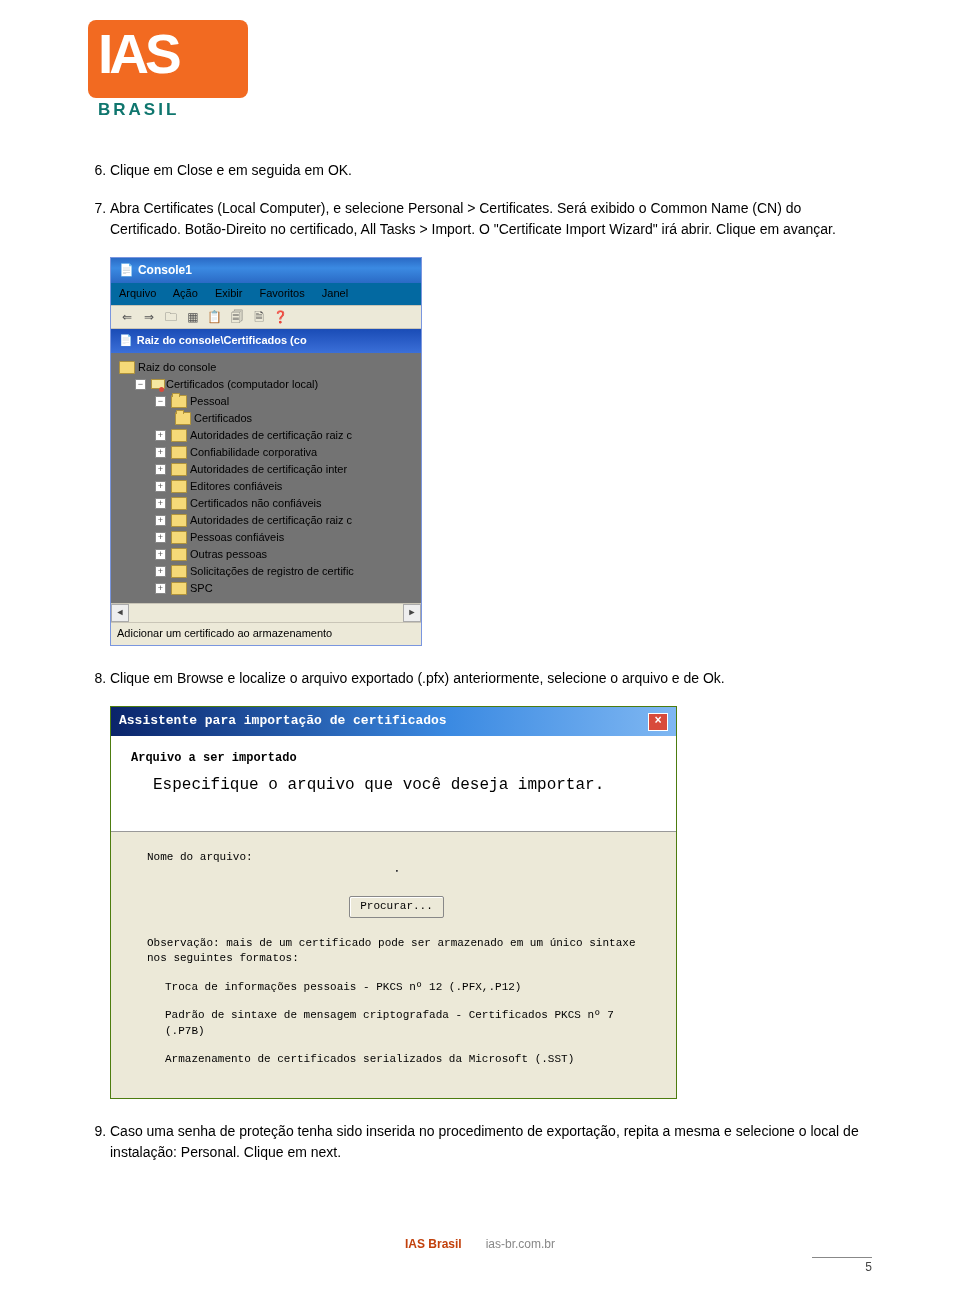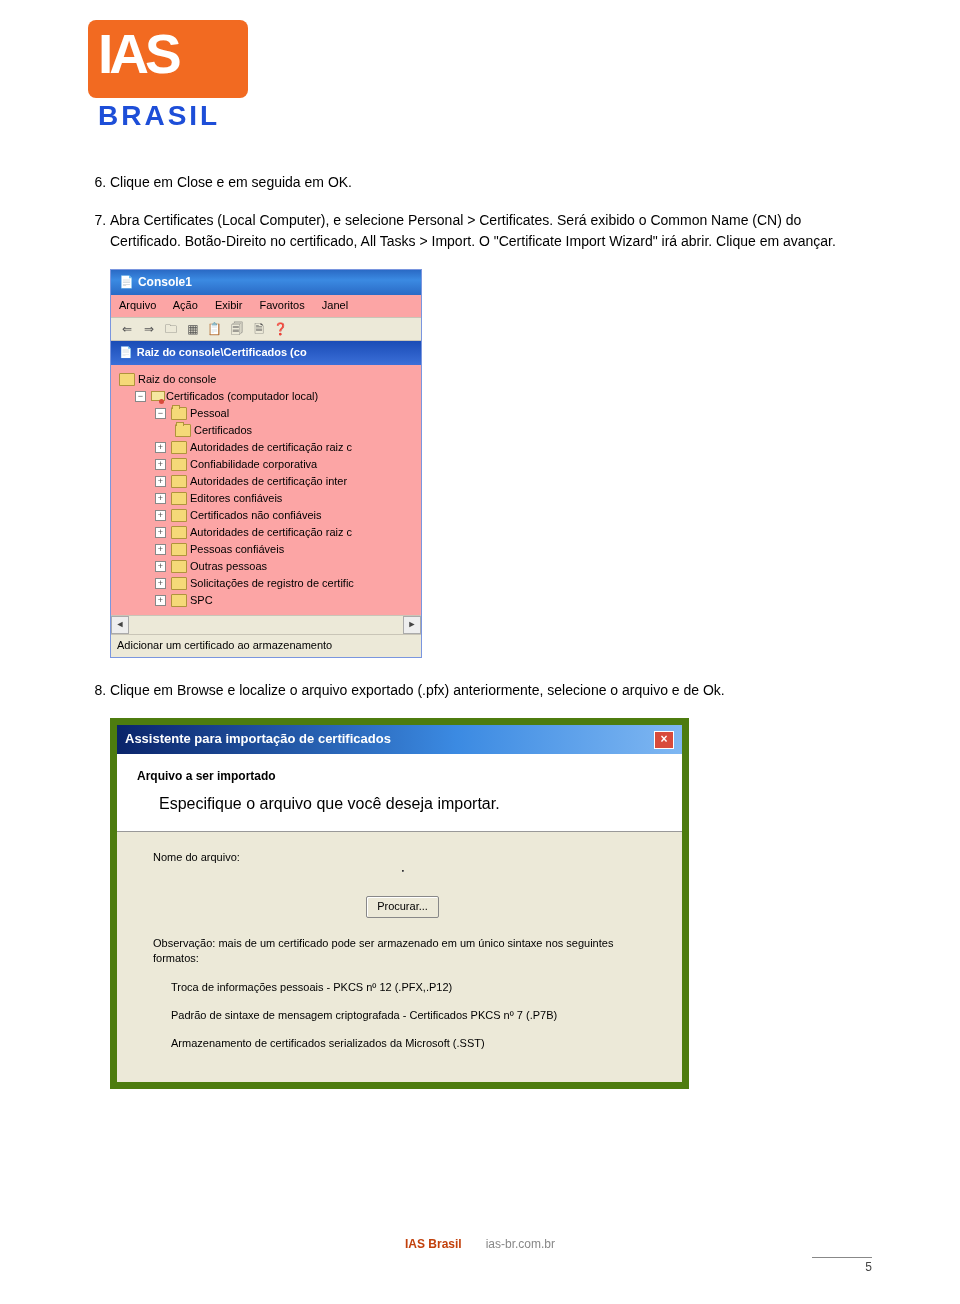--- a/index.html
+++ b/index.html
@@ -40,9 +40,9 @@
     font-family: Arial, sans-serif;
   }
   .logo-sub {
-    font-size: 28px;
-    font-weight: bold;
-    color: #1d4ed8;
+    font-size: 17px;
+    font-weight: bold;
+    color: #0f766e;
     letter-spacing: 3px;
     margin-top: 2px;
     margin-left: 10px;

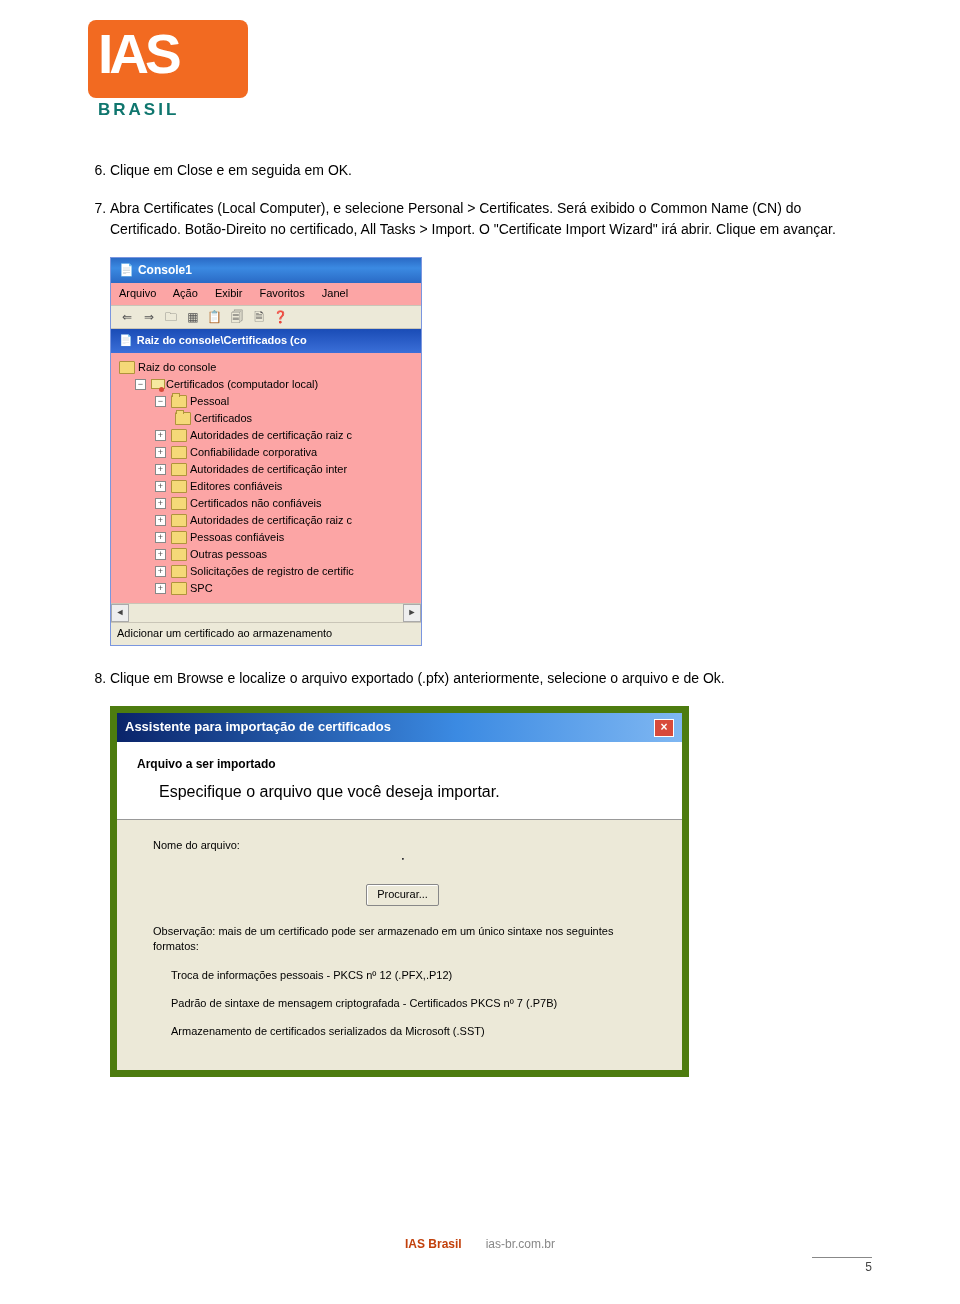--- a/index.html
+++ b/index.html
@@ -80,7 +80,7 @@
     gap: 4px;
   }
   .mmc-menu {
-    background: #fca5a5;
+    background: #0369a1;
     padding: 3px 8px;
     font-size: 11px;
     border-bottom: 1px solid #c9c5b7;

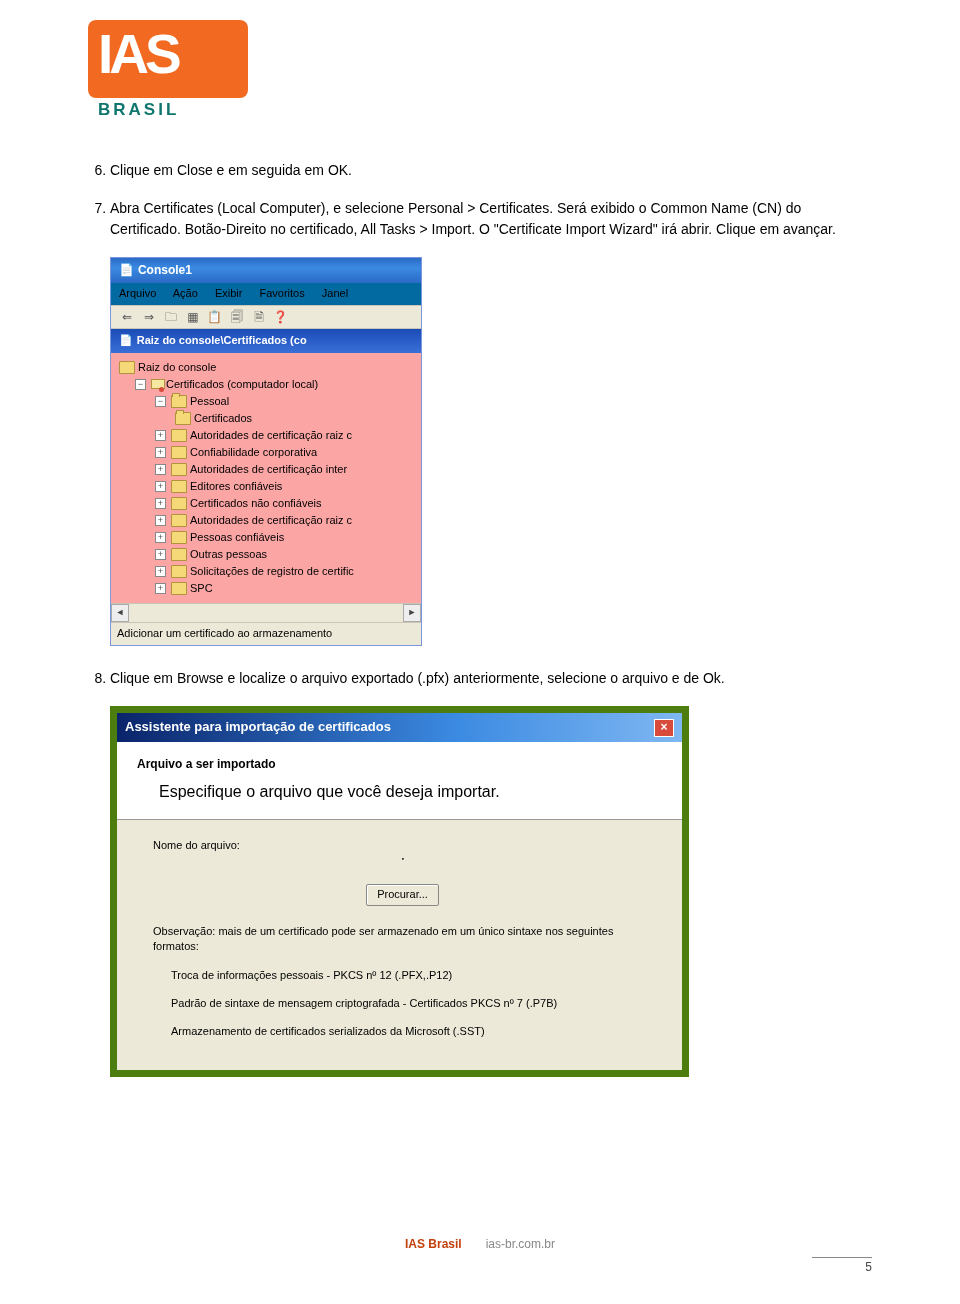--- a/index.html
+++ b/index.html
@@ -114,7 +114,7 @@
     gap: 4px;
   }
   .mmc-tree {
-    background: #fca5a5;
+    background: #737373;
     padding: 6px 4px 6px 4px;
     font-size: 11px;
     line-height: 17px;

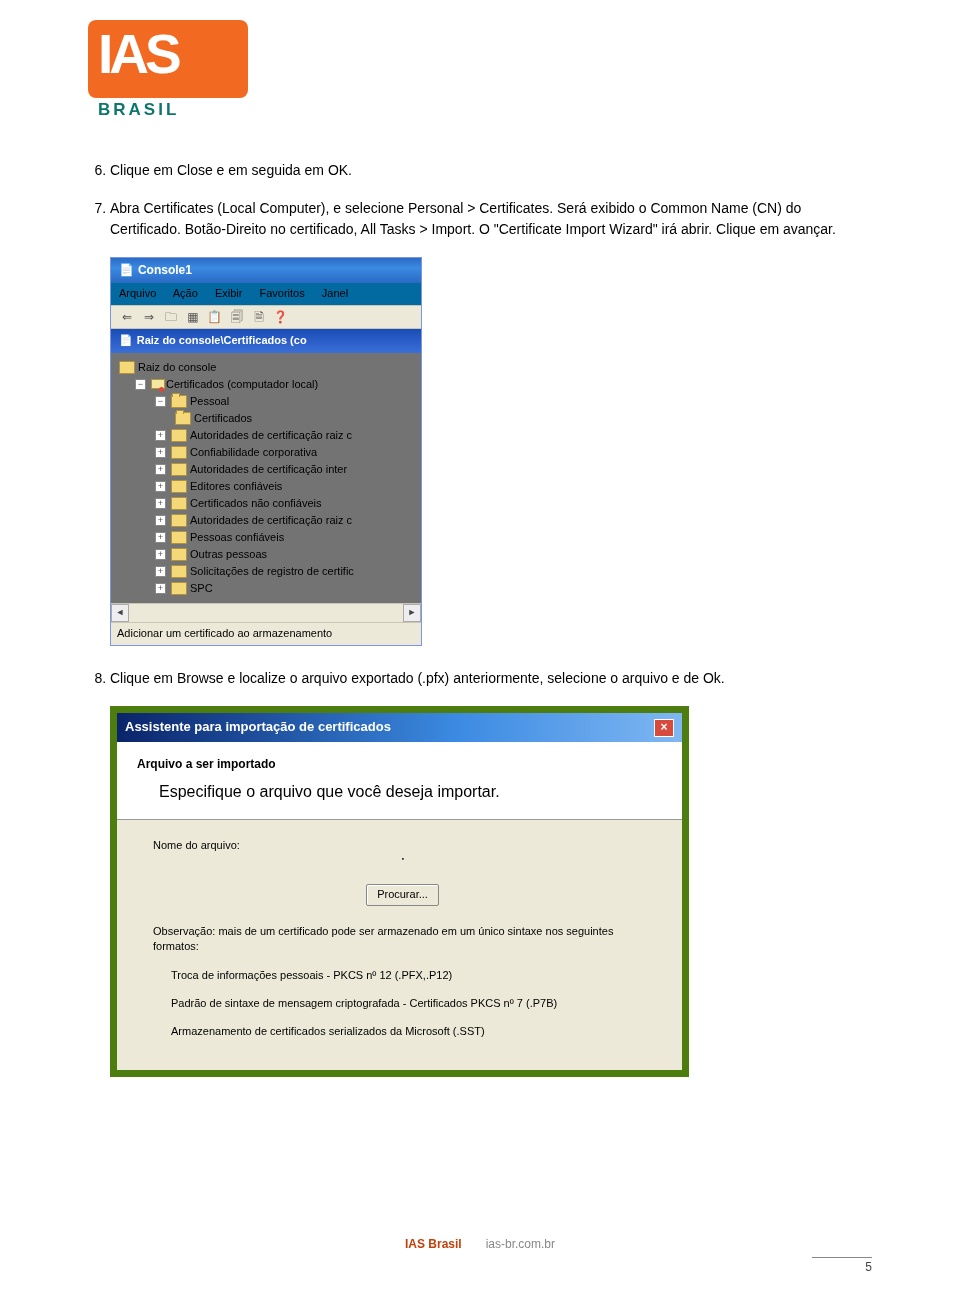--- a/index.html
+++ b/index.html
@@ -210,9 +210,9 @@
     margin-top: 10px;
     width: 565px;
     background: #a16207;
-    font-family: Liberation Sans, sans-serif;
-    font-size: 11px;
-    border: 7px solid #4d7c0f;
+    font-family: Liberation Mono, monospace;
+    font-size: 11px;
+    border: 1px solid #4d7c0f;
   }
   .wizard-title {
     background: linear-gradient(to right, #0a246a, #3b8ae2 60%, #7fb7f2);

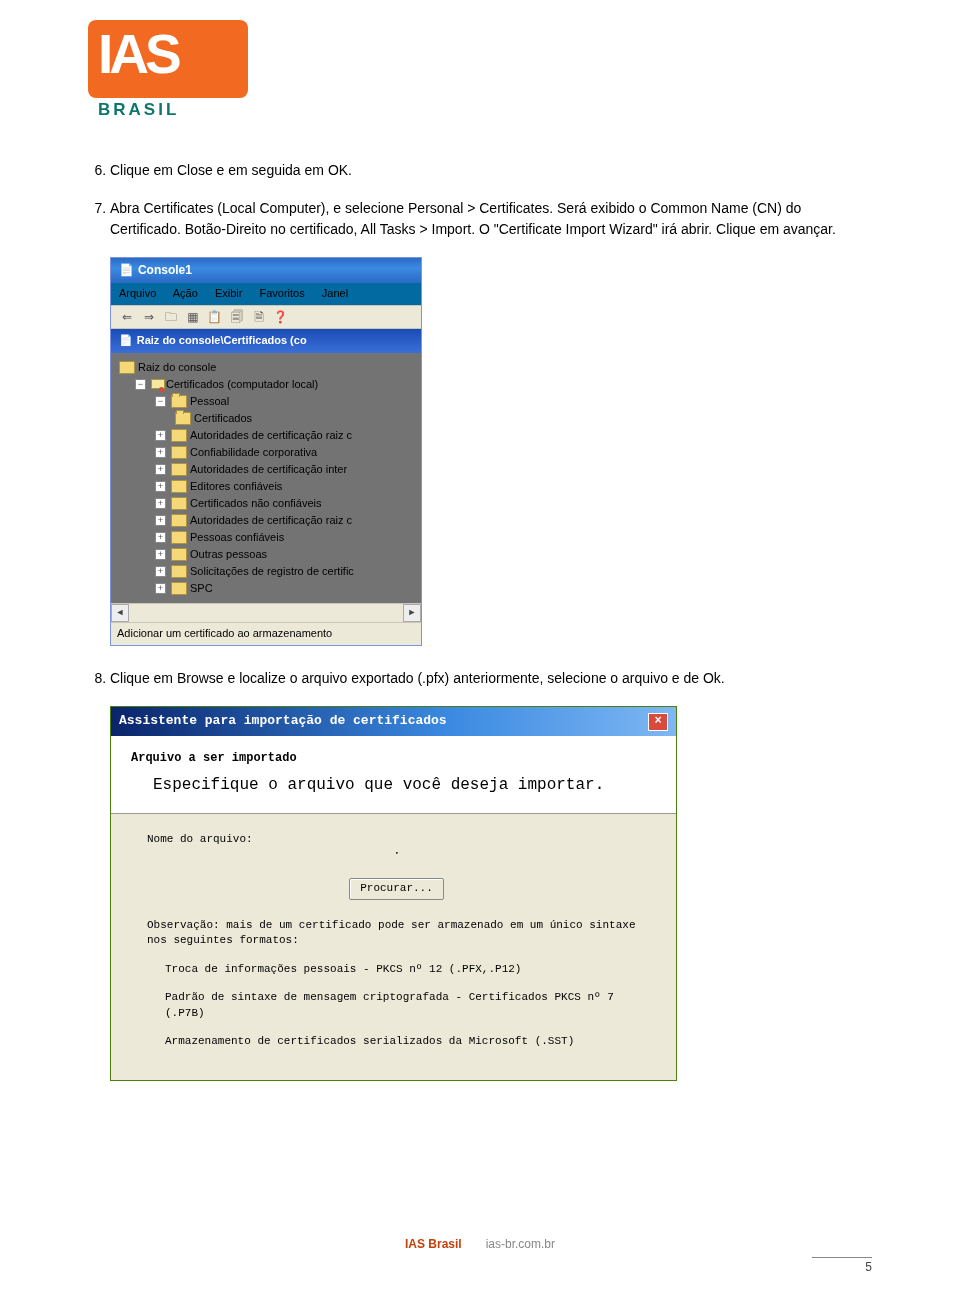--- a/index.html
+++ b/index.html
@@ -236,7 +236,7 @@
   }
   .wizard-head {
     background: #fff;
-    padding: 14px 20px 16px 20px;
+    padding: 14px 20px 34px 20px;
     border-bottom: 1px solid #999;
   }
   .wizard-head .h1 {

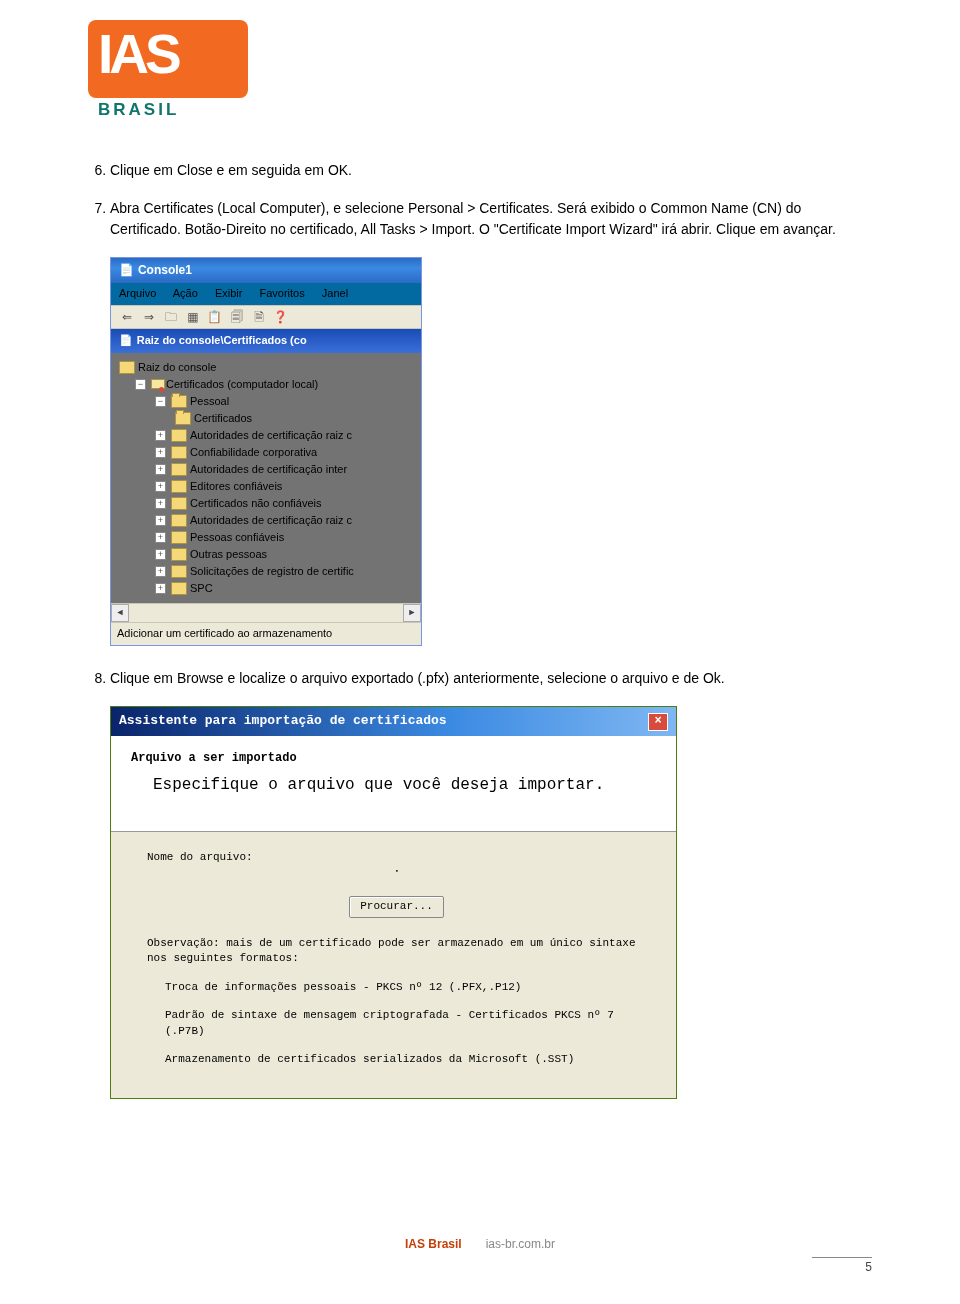--- a/index.html
+++ b/index.html
@@ -449,6 +449,9 @@
       </div>
     </div>
 
+    <ol class="steps" start="9" style="margin-top:22px">
+      <li>Caso uma senha de proteção tenha sido inserida no procedimento de exportação, repita a mesma e selecione o local de instalação: Personal. Clique em next.</li>
+    </ol>
   </div>
 
   

